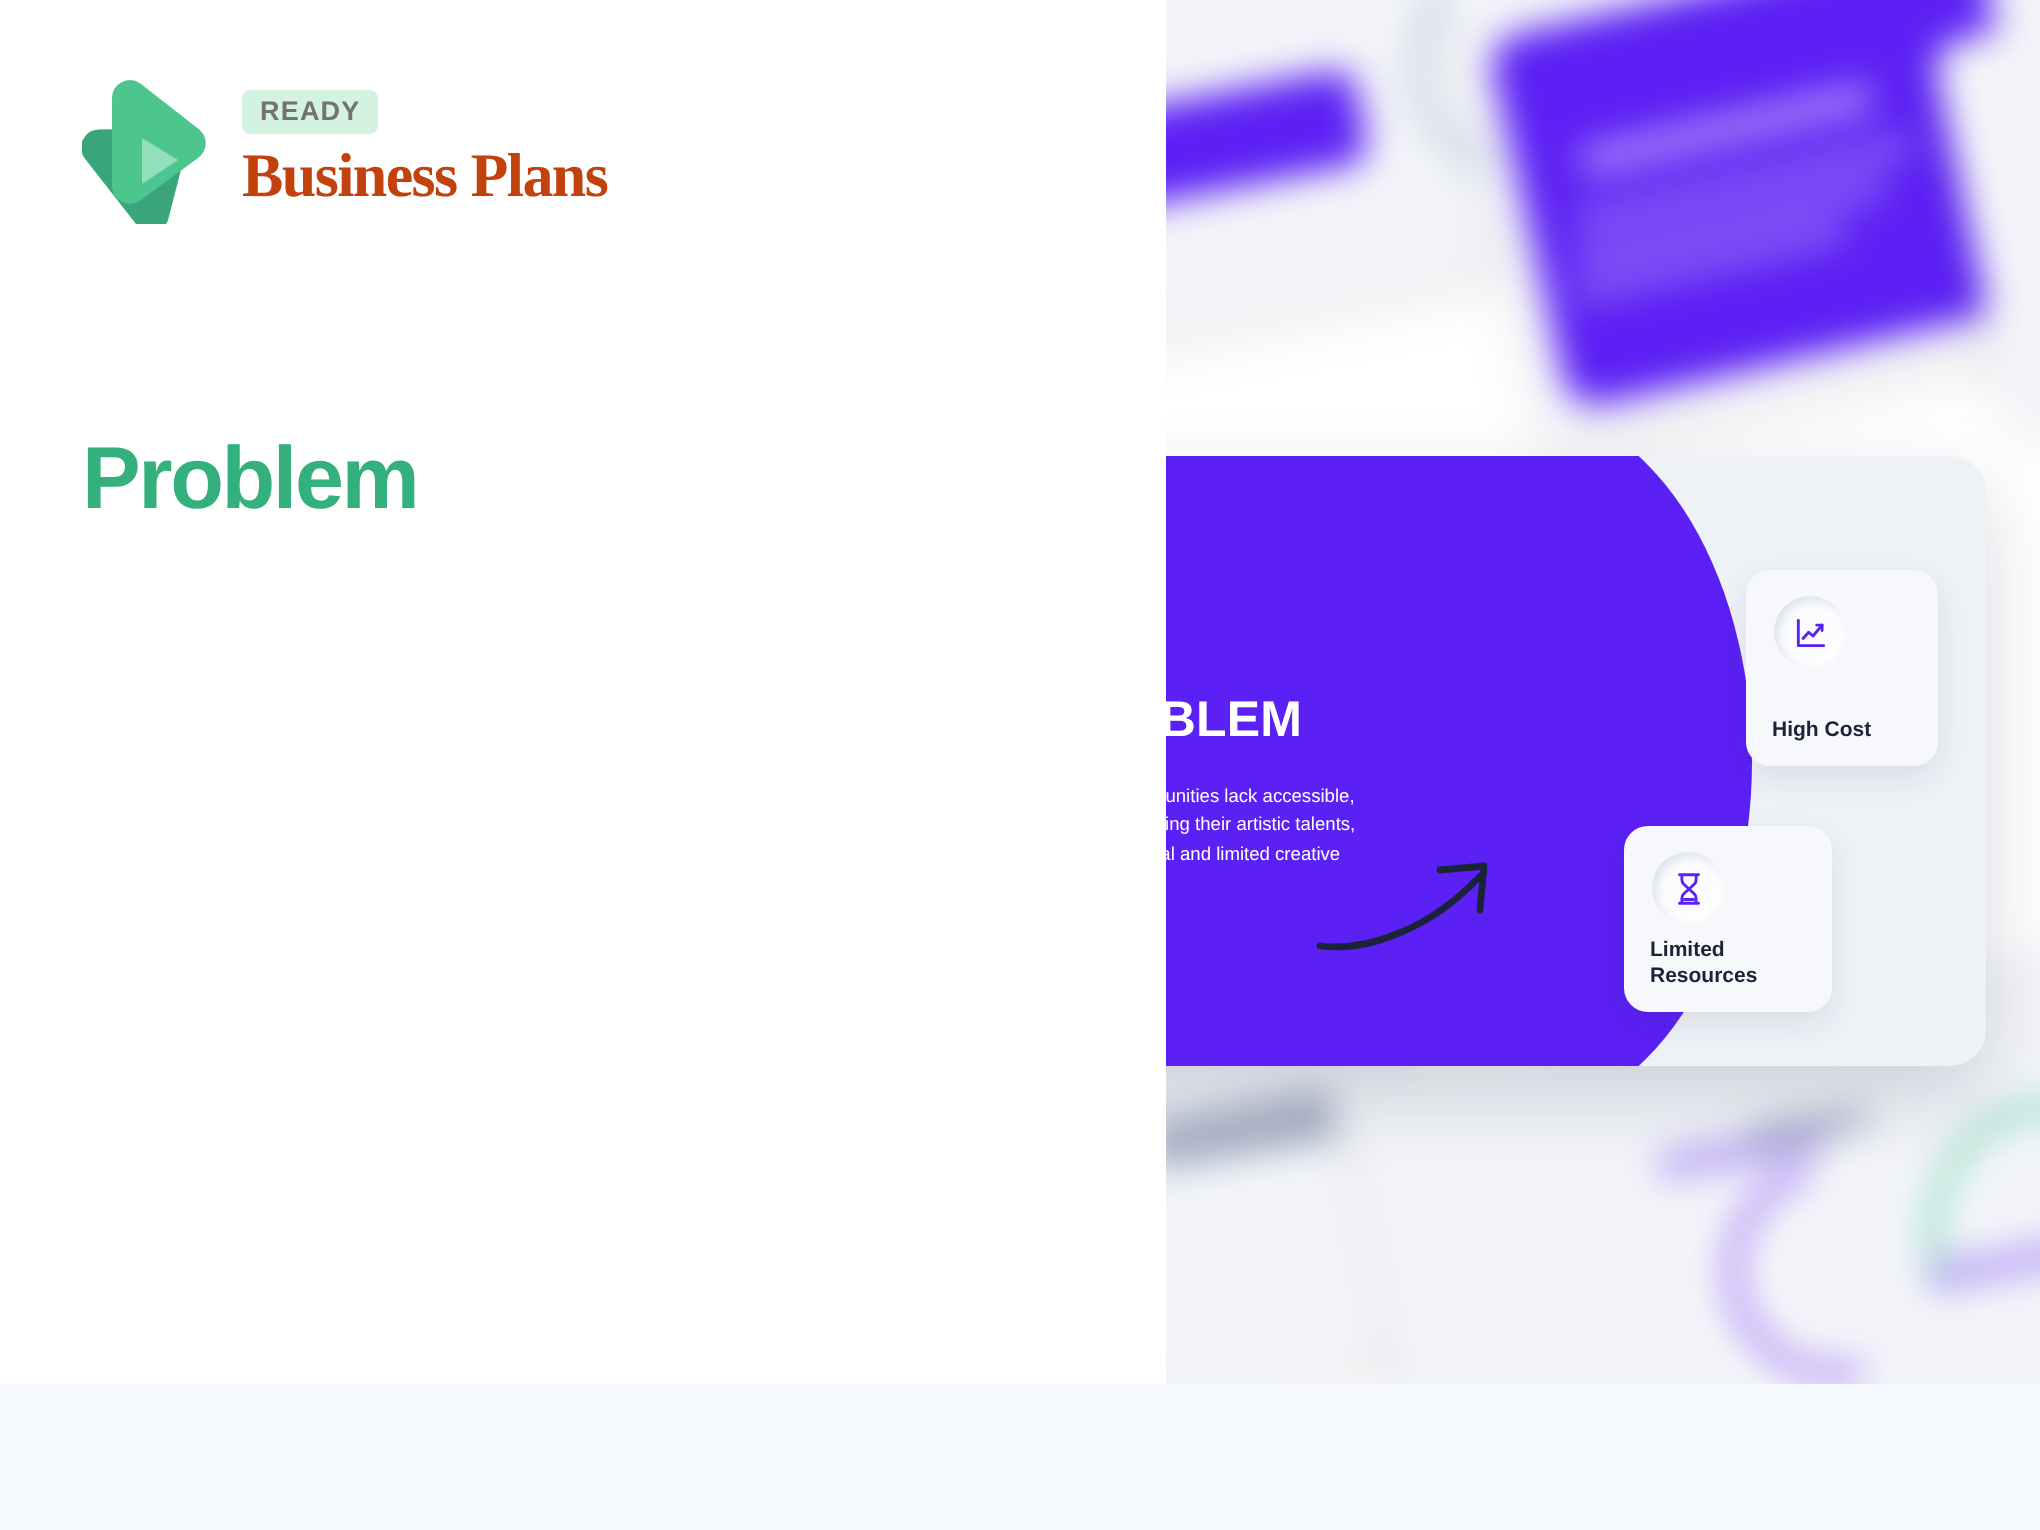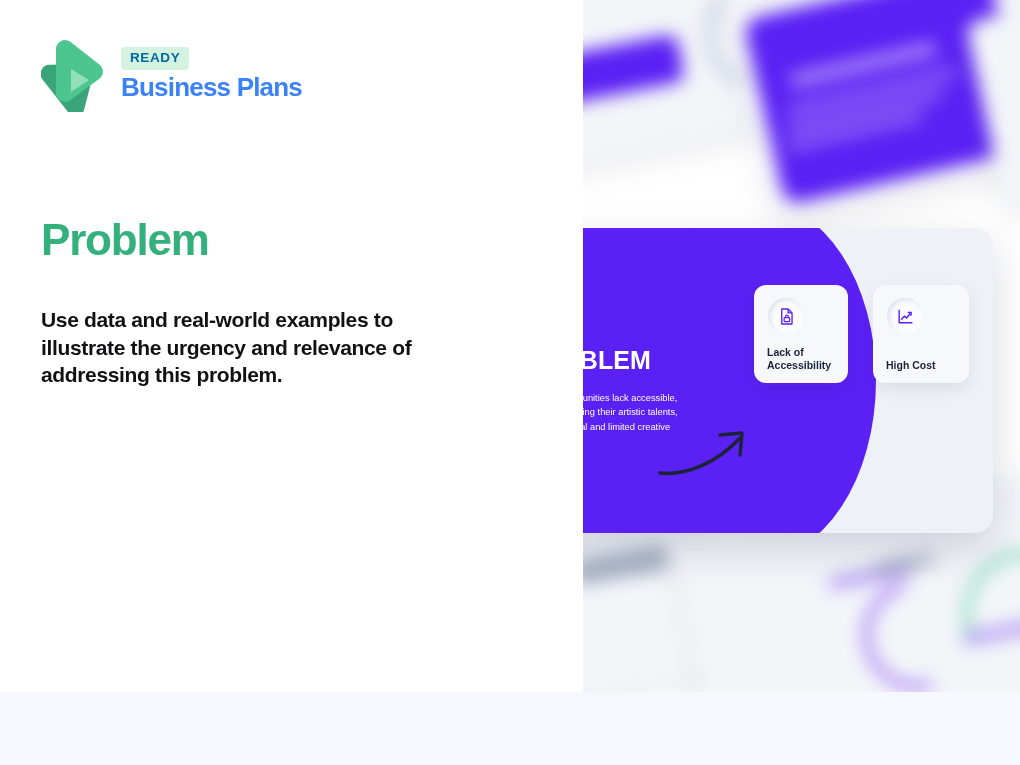--- a/index.html
+++ b/index.html
@@ -22,7 +22,7 @@
   .logo-mark svg{ display:block; }
   .brand-text{ display:flex; flex-direction:column; align-items:flex-start; gap:1px; }
   .ready-badge{
-    background:#d3f2e0; color:#0369a1;
+    background:#d3f2e0; color:#737373;
     font-size:13.5px; font-weight:700; letter-spacing:.6px;
     padding:4px 9px 4px 9px; border-radius:4px; line-height:1.05;
   }

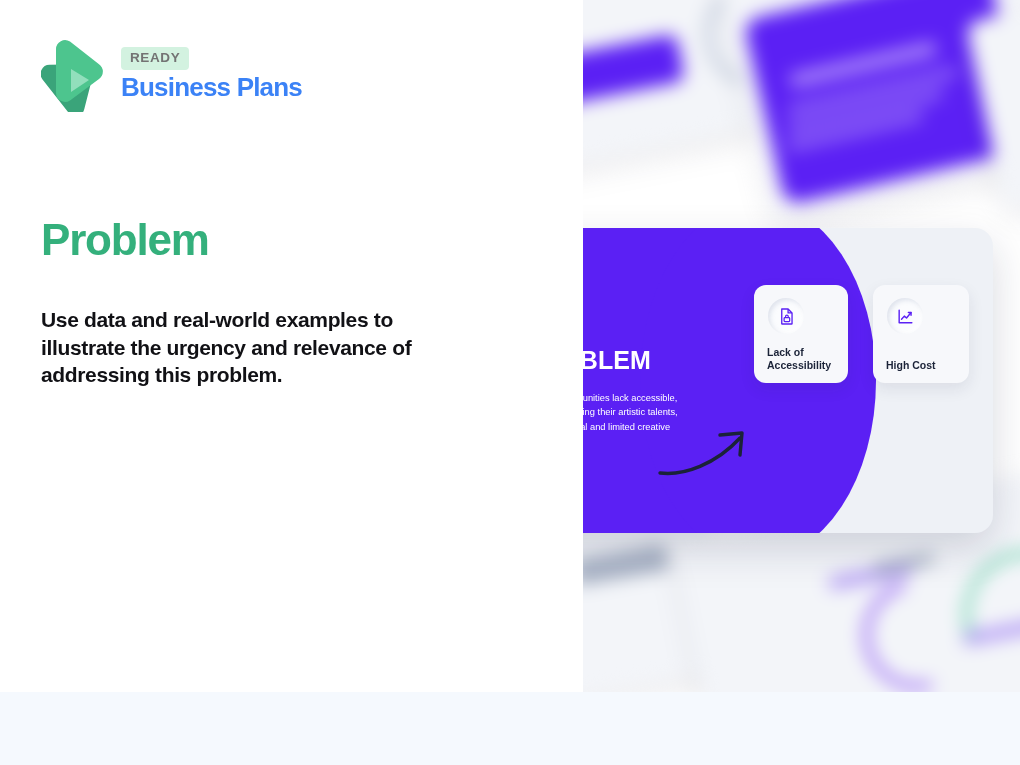--- a/index.html
+++ b/index.html
@@ -27,8 +27,8 @@
     padding:4px 9px 4px 9px; border-radius:4px; line-height:1.05;
   }
   .brand-name{
-    font-size:26px; font-weight:700; color:#3b82f6;
-    letter-spacing:-.8px; line-height:1.15; margin-top:2px;
+    font-size:31px; font-weight:700; color:#c2410c;
+    letter-spacing:-.8px; line-height:1.15; margin-top:2px;font-family:Liberation Serif, serif;
   }
 
   .page-title{

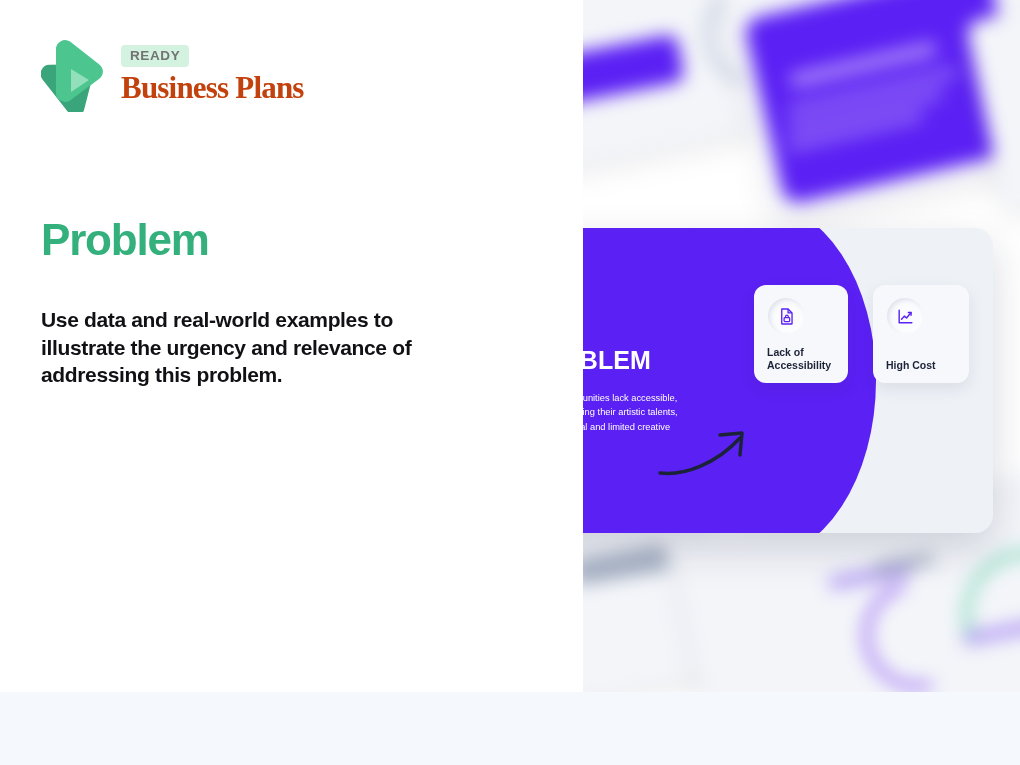--- a/index.html
+++ b/index.html
@@ -123,7 +123,6 @@
 <h1 class="page-title">Problem</h1>
 
 <div class="body-copy">
-  <p>Use data and real-world examples to illustrate the urgency and relevance of addressing this problem.</p>
 </div>
 
 <div class="right-panel">

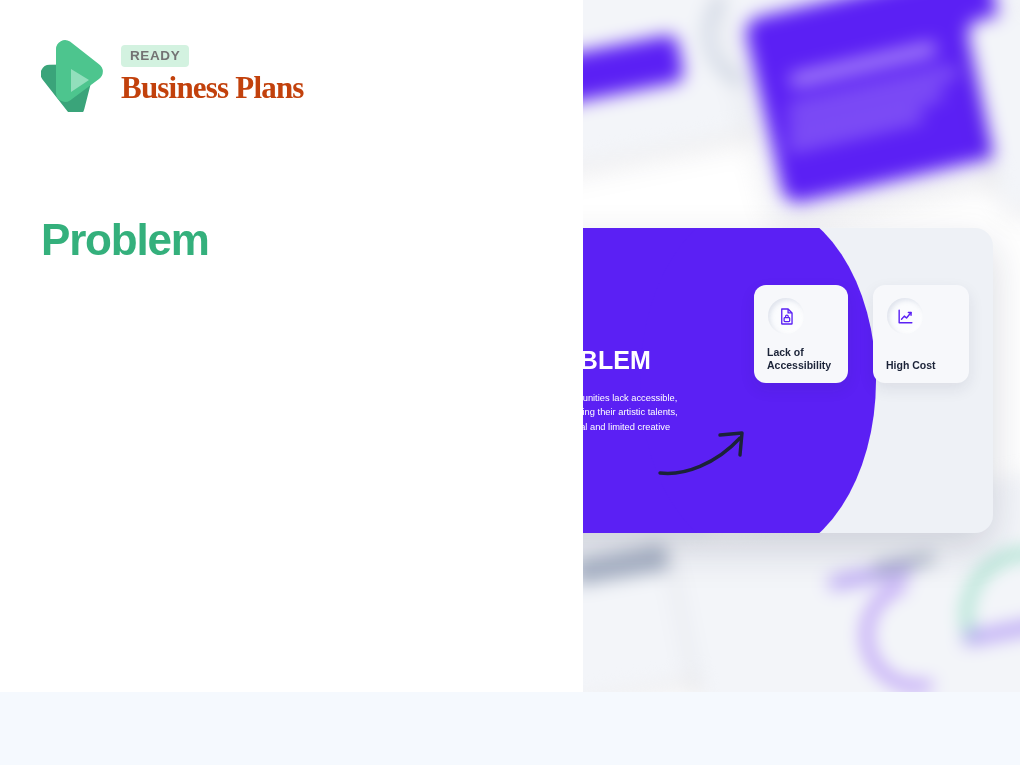--- a/index.html
+++ b/index.html
@@ -169,17 +169,6 @@
       </svg>
     </div>
 
-    <div class="f-card card-access">
-      <div class="f-icon">
-        <svg width="19" height="19" viewBox="0 0 24 24" fill="none" xmlns="http://www.w3.org/2000/svg">
-          <path d="M6 2.5h8l5 5V21a.5.5 0 0 1-.5.5h-12A.5.5 0 0 1 6 21V3a.5.5 0 0 1 .5-.5Z" stroke="#5b20f4" stroke-width="1.7" stroke-linejoin="round"></path>
-          <path d="M14 2.5V7.5h5" stroke="#5b20f4" stroke-width="1.7" stroke-linejoin="round"></path>
-          <rect x="9" y="13.5" width="7" height="5" rx="1" stroke="#5b20f4" stroke-width="1.6"></rect>
-          <path d="M10.8 13.5v-1.6a1.7 1.7 0 0 1 3.4 0v1.6" stroke="#5b20f4" stroke-width="1.5"></path>
-        </svg>
-      </div>
-      <div class="f-label">Lack of Accessibility</div>
-    </div>
 
     <div class="f-card card-cost">
       <div class="f-icon">

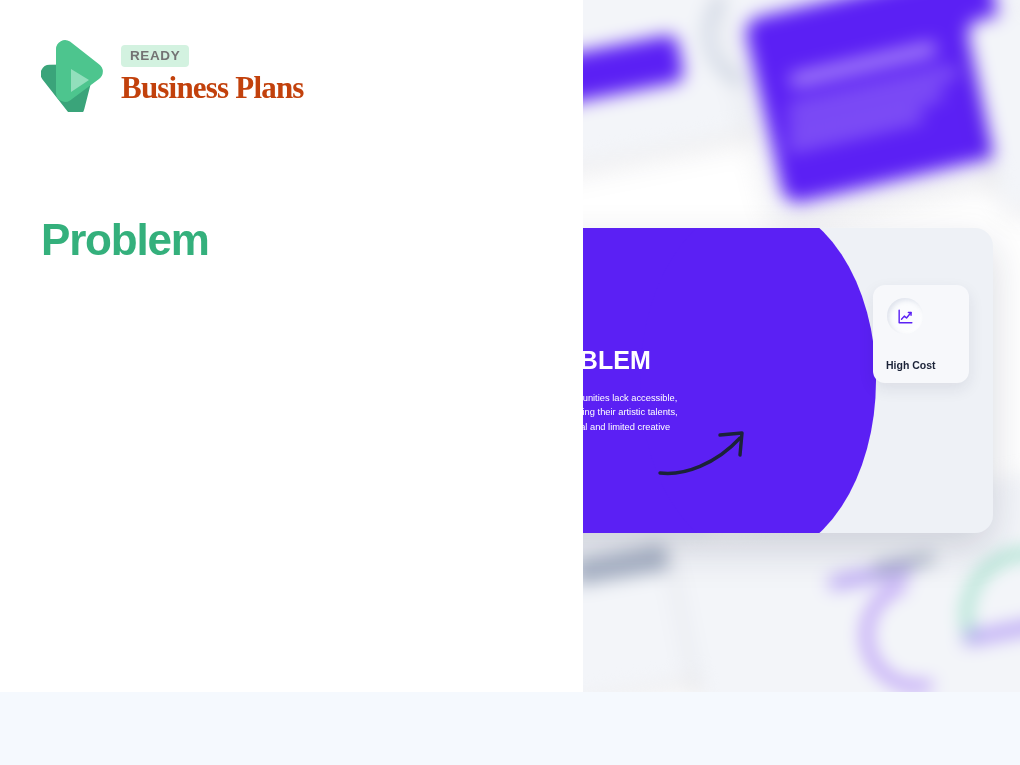--- a/index.html
+++ b/index.html
@@ -181,6 +181,17 @@
       <div class="f-label">High Cost</div>
     </div>
 
+    <div class="f-card card-res">
+      <div class="f-icon">
+        <svg width="19" height="19" viewBox="0 0 24 24" fill="none" xmlns="http://www.w3.org/2000/svg">
+          <path d="M6 3h12M6 21h12" stroke="#5b20f4" stroke-width="1.8" stroke-linecap="round"></path>
+          <path d="M7.5 3v3.2c0 1 .4 1.9 1.1 2.6L12 12l-3.4 3.2c-.7.7-1.1 1.6-1.1 2.6V21" stroke="#5b20f4" stroke-width="1.8" stroke-linejoin="round"></path>
+          <path d="M16.5 3v3.2c0 1-.4 1.9-1.1 2.6L12 12l3.4 3.2c.7.7 1.1 1.6 1.1 2.6V21" stroke="#5b20f4" stroke-width="1.8" stroke-linejoin="round"></path>
+          <path d="M9 18.6h6" stroke="#5b20f4" stroke-width="1.8" stroke-linecap="round"></path>
+        </svg>
+      </div>
+      <div class="f-label">Limited Resources</div>
+    </div>
   </div>
 </div>
 

